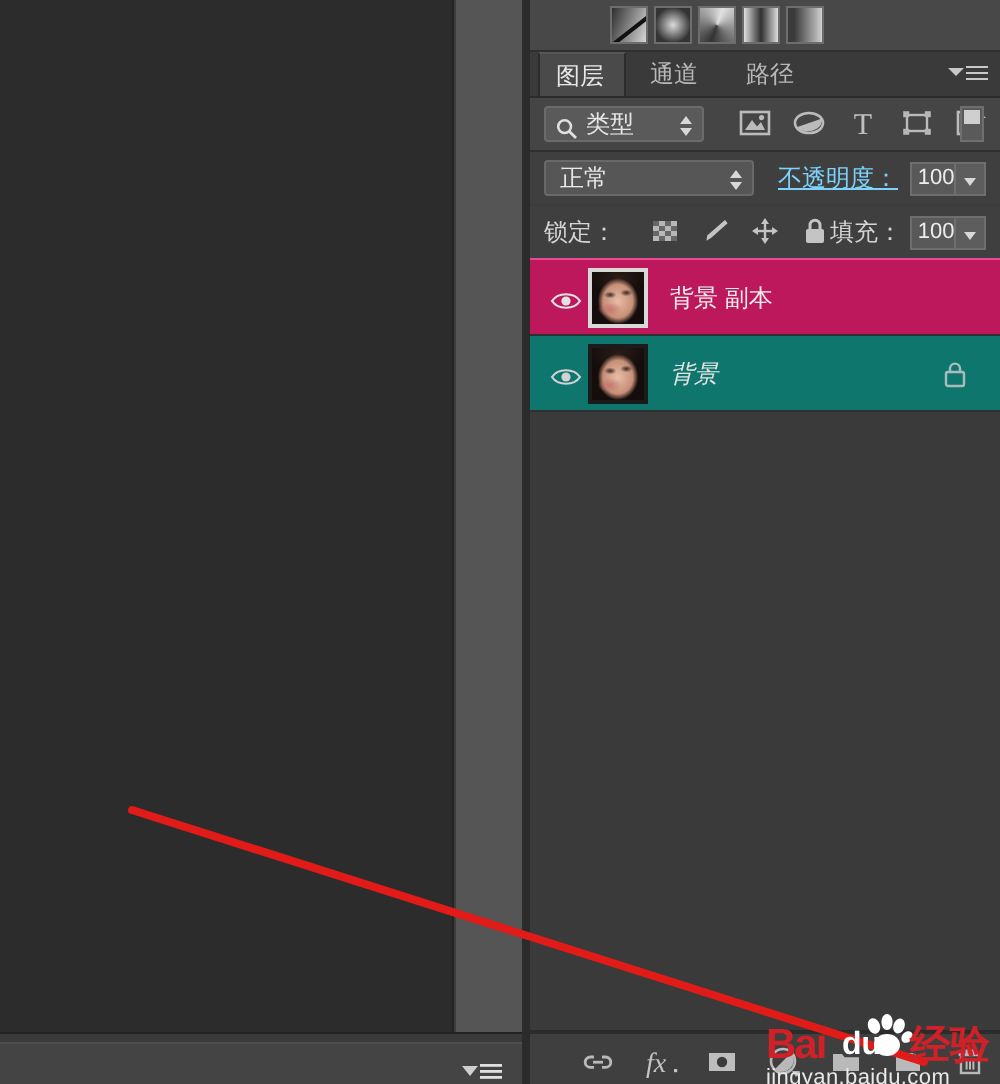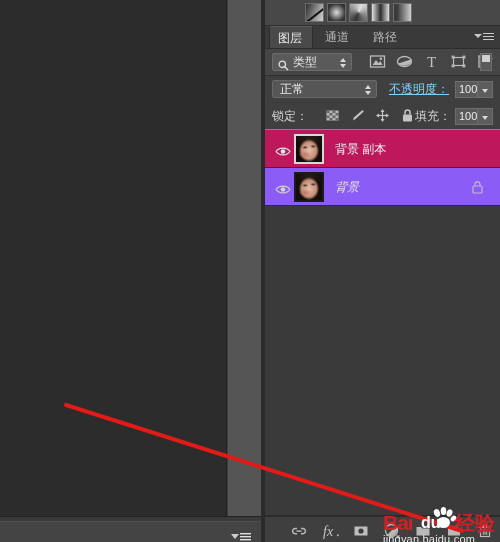--- a/index.html
+++ b/index.html
@@ -177,7 +177,7 @@
     border-bottom:1px solid #303030;box-sizing:border-box;
   }
   .layer-row.selected{background:#be185d;}
-  .layer-row.plain{background:#8b5cf6;}
+  .layer-row.plain{background:#0f766e;}
   .eye{
     position:absolute;left:10px;top:13px;width:16px;height:11px;
   }

